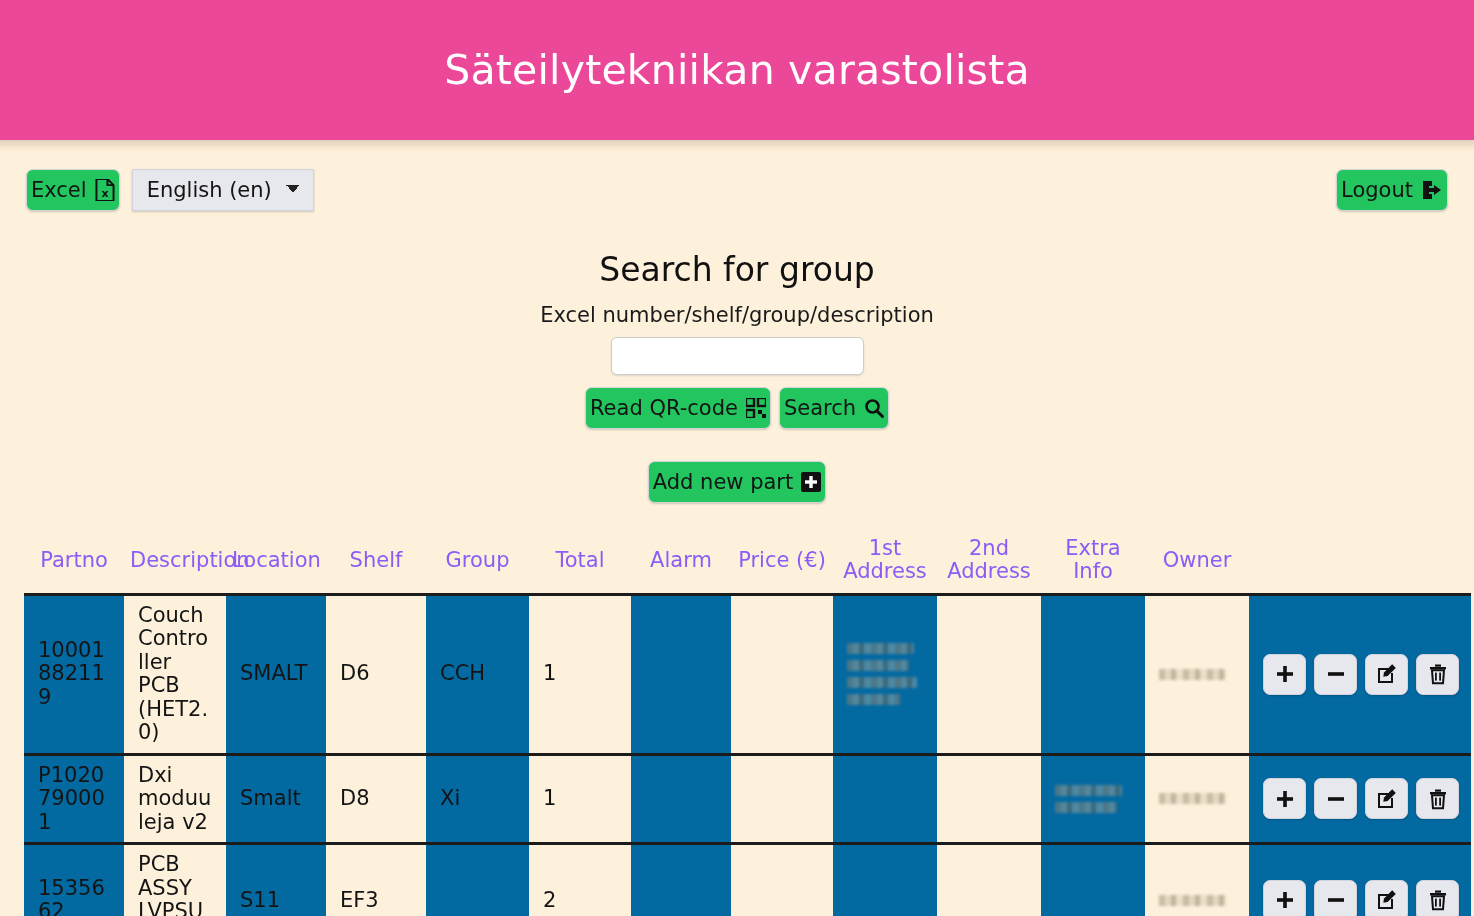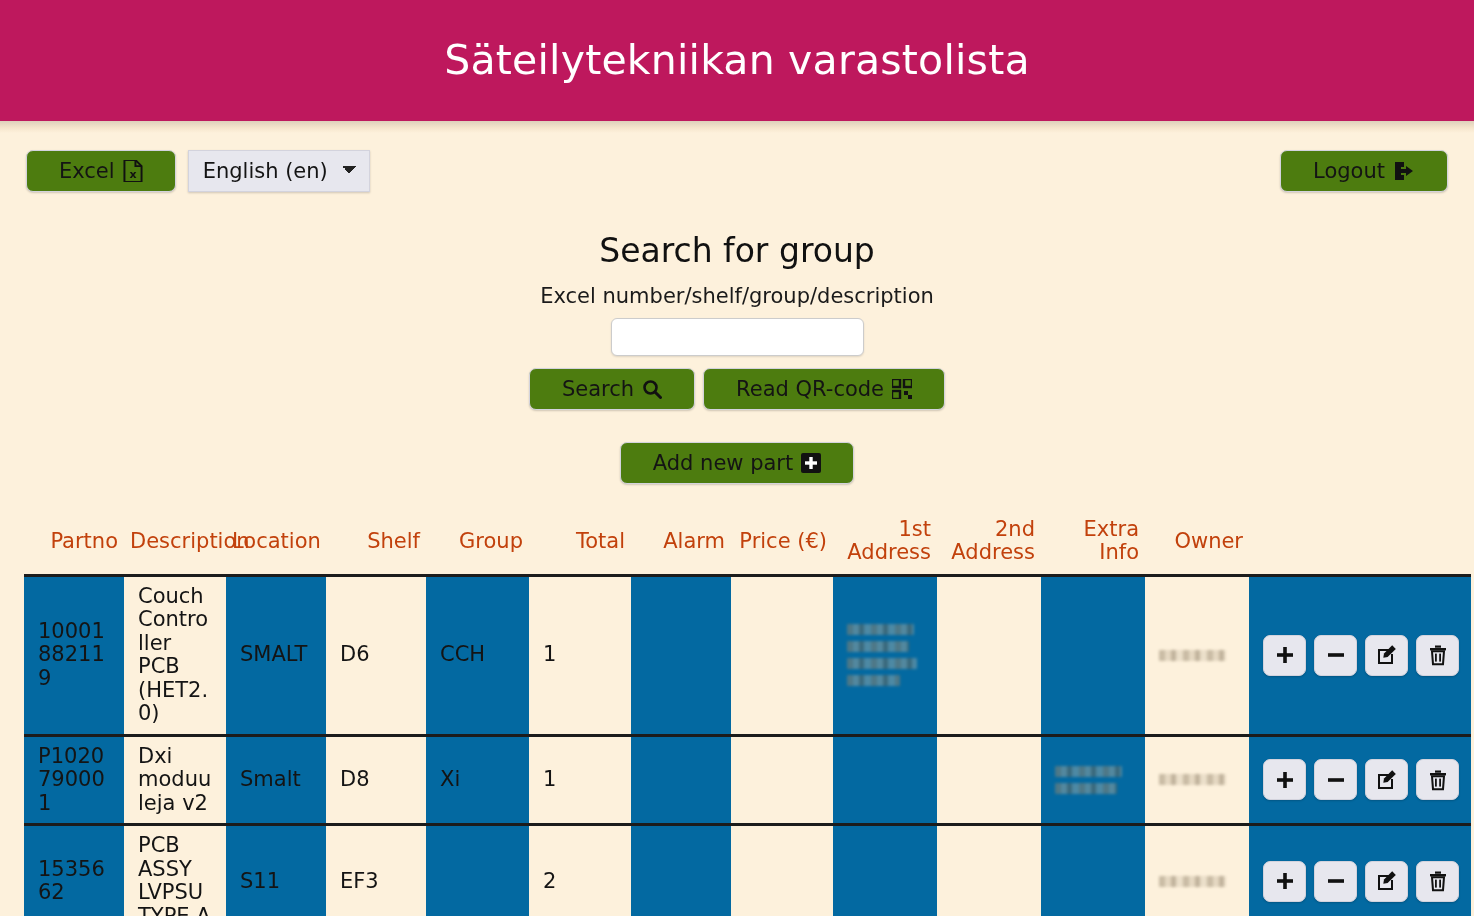--- a/index.html
+++ b/index.html
@@ -13,8 +13,8 @@
 
   
   .app-header {
-    height: 121px;
-    background: #be185d;
+    height: 140px;
+    background: #ec4899;
     display: flex;
     align-items: center;
     justify-content: center;

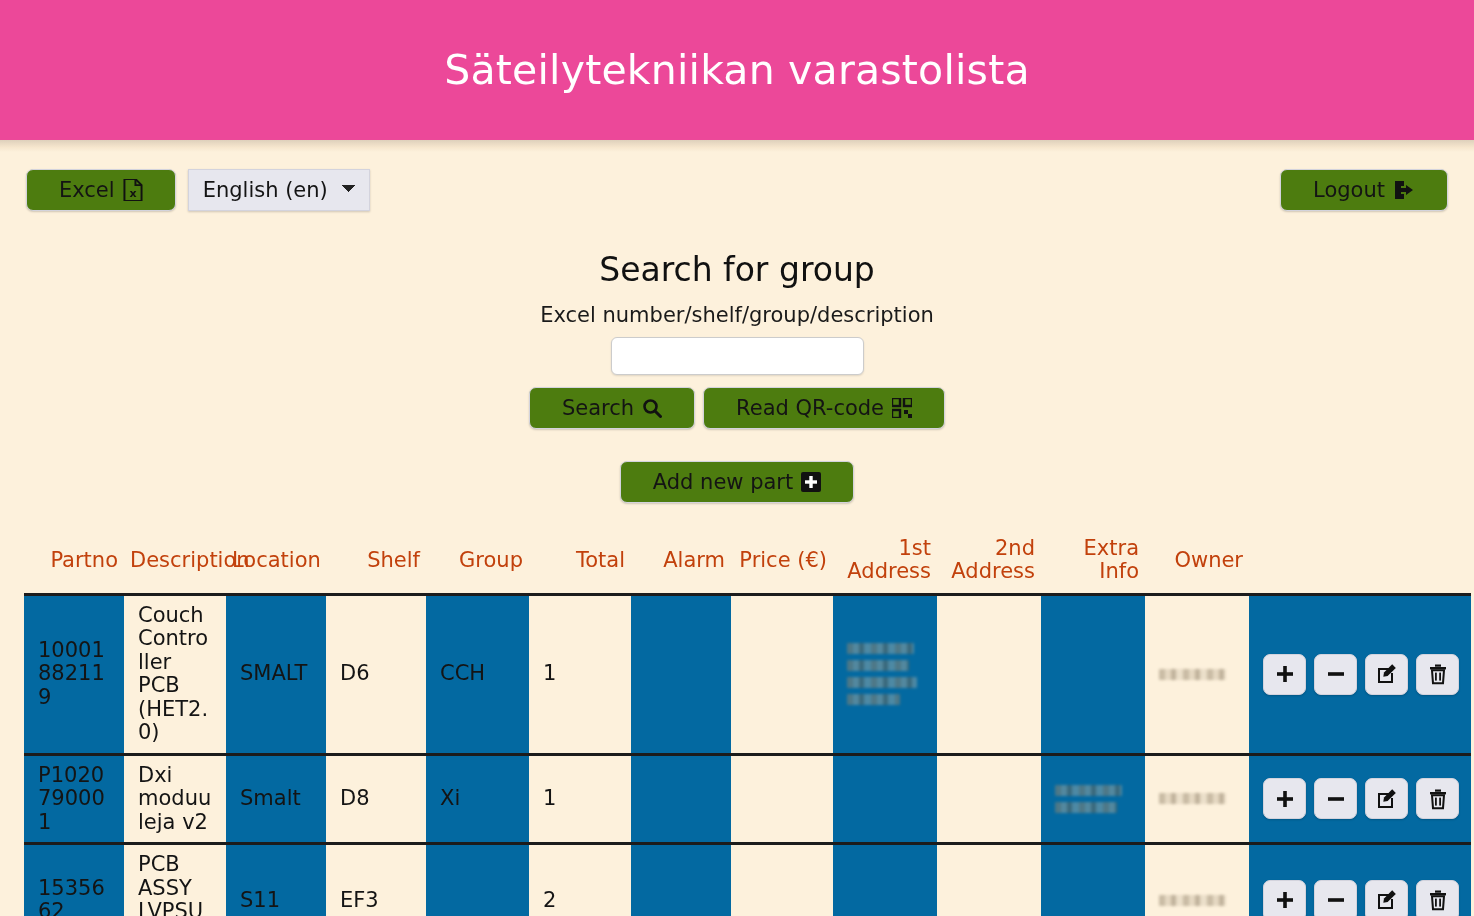--- a/index.html
+++ b/index.html
@@ -44,10 +44,10 @@
   .toolbar-right { margin-left: auto; display: flex; align-items: center; }
 
   .btn {
-    background: #4d7c0f;
+    background: #22c55e;
     border: 1px solid #d3d3dd;
     border-radius: 7px;
-    padding: 8px 32px;
+    padding: 8px 4px;
     font-size: 21px;
     line-height: 1.15;
     color: #141414;

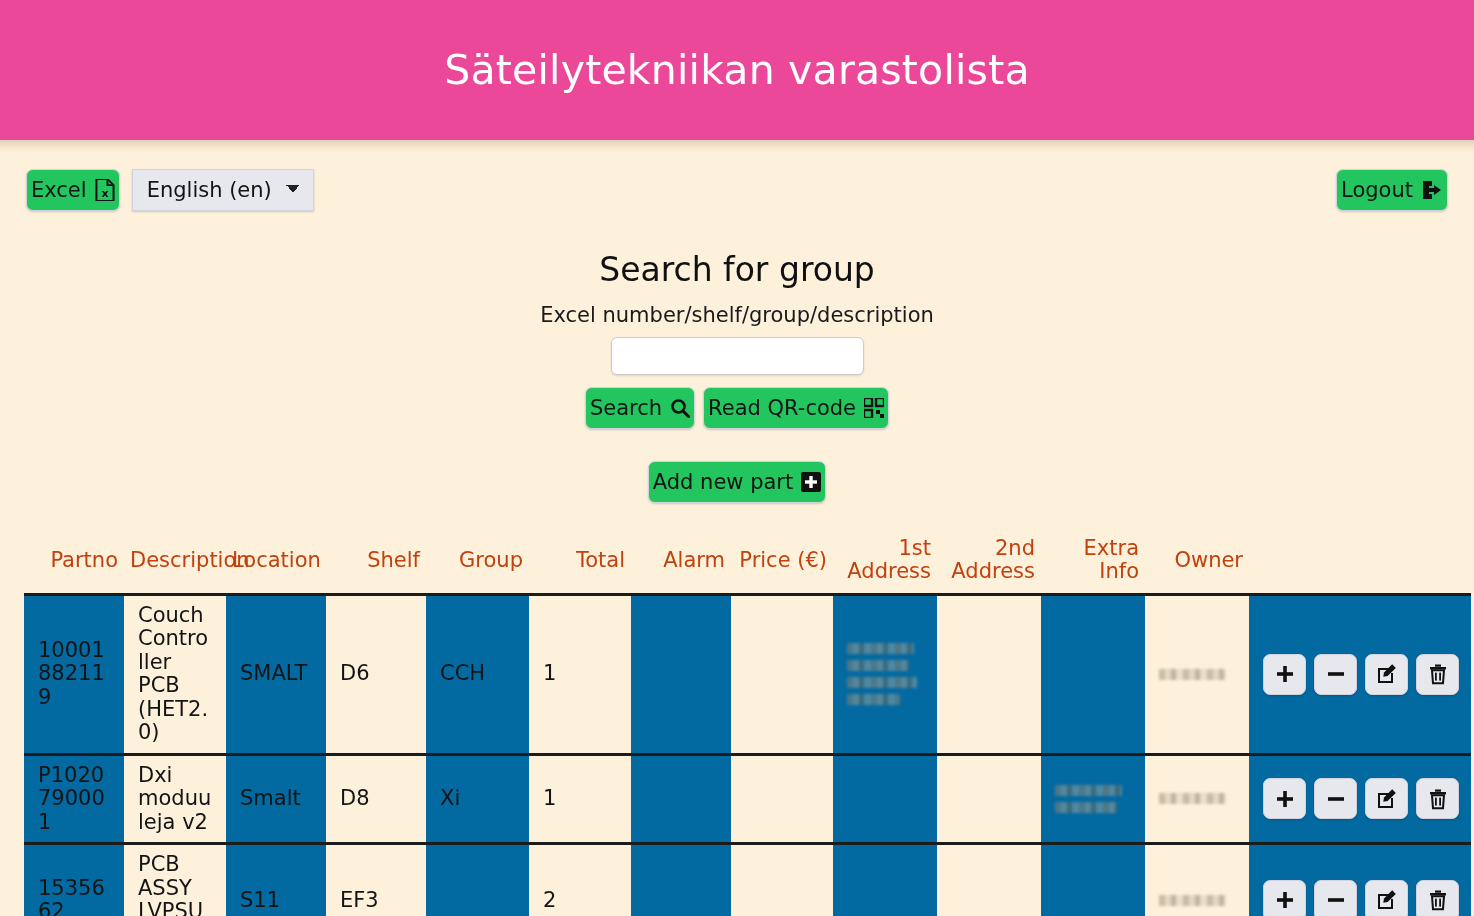--- a/index.html
+++ b/index.html
@@ -265,16 +265,6 @@
 
   <div class="search-buttons">
     <button class="btn">
-      <span>Search</span>
-      <span class="ico">
-        <svg width="20" height="20" viewBox="0 0 20 20">
-          <circle cx="8.5" cy="8.5" r="6" fill="none" stroke="#111" stroke-width="2.6"></circle>
-          <line x1="13" y1="13" x2="18.5" y2="18.5" stroke="#111" stroke-width="3" stroke-linecap="round"></line>
-        </svg>
-      </span>
-    </button>
-
-    <button class="btn">
       <span>Read QR-code</span>
       <span class="ico">
         <svg width="20" height="20" viewBox="0 0 20 20">
@@ -283,6 +273,16 @@
           <rect x="0" y="12" width="8" height="8" fill="none" stroke="#111" stroke-width="2.4"></rect>
           <rect x="12" y="12" width="4" height="4" fill="#111"></rect>
           <rect x="16" y="16" width="4" height="4" fill="#111"></rect>
+        </svg>
+      </span>
+    </button>
+
+    <button class="btn">
+      <span>Search</span>
+      <span class="ico">
+        <svg width="20" height="20" viewBox="0 0 20 20">
+          <circle cx="8.5" cy="8.5" r="6" fill="none" stroke="#111" stroke-width="2.6"></circle>
+          <line x1="13" y1="13" x2="18.5" y2="18.5" stroke="#111" stroke-width="3" stroke-linecap="round"></line>
         </svg>
       </span>
     </button>

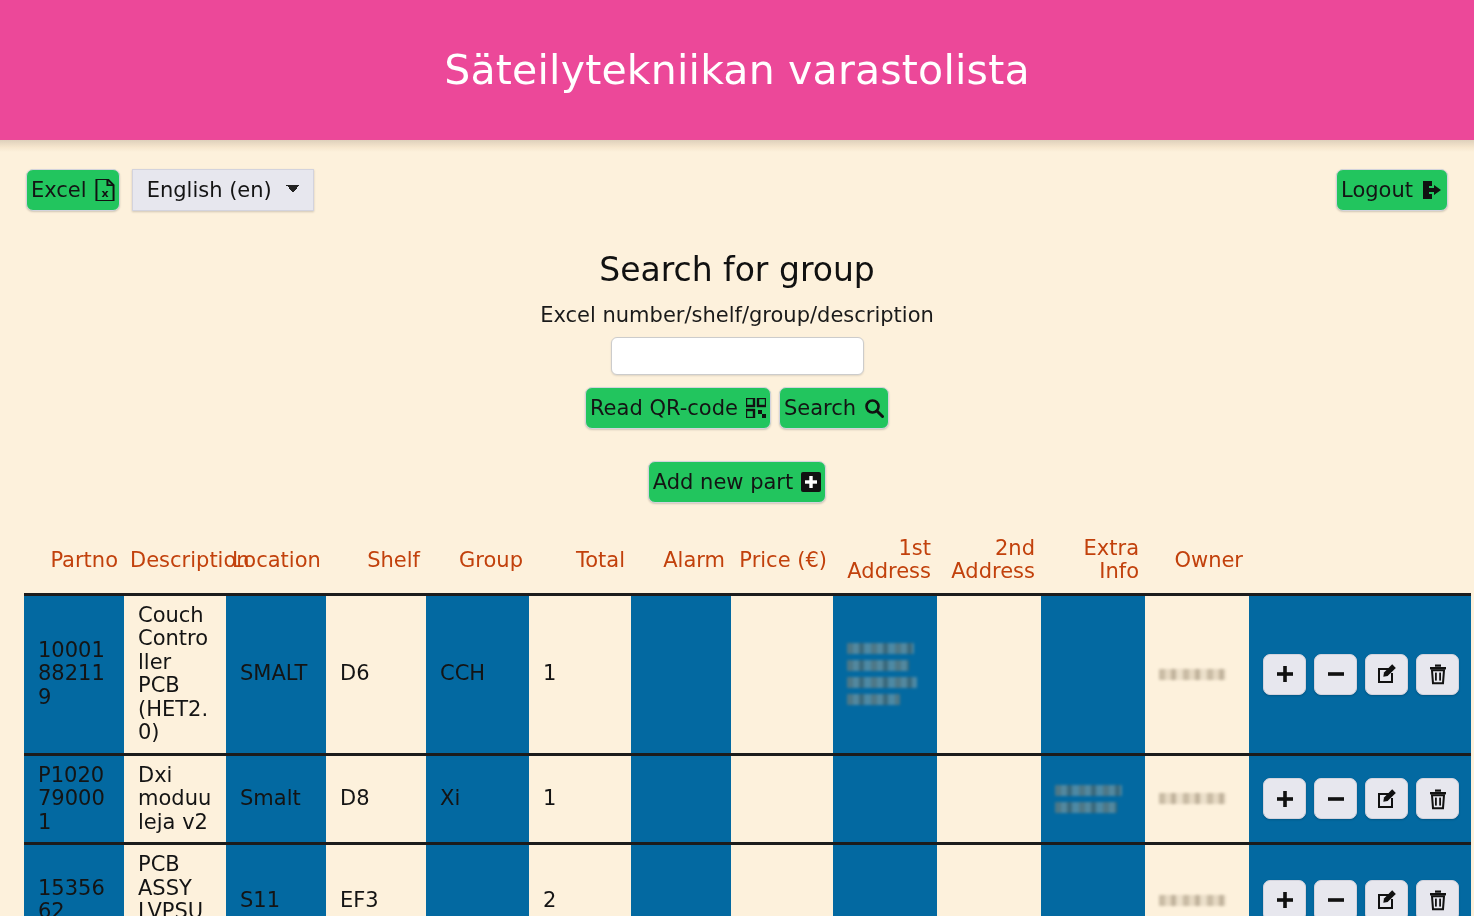--- a/index.html
+++ b/index.html
@@ -138,8 +138,8 @@
   table.parts thead th {
     font-size: 21px;
     font-weight: 400;
-    color: #c2410c;
-    text-align: right;
+    color: #8b5cf6;
+    text-align: center;
     vertical-align: middle;
     padding: 6px 6px 10px 6px;
     border-bottom: 3px solid #1c1c1c;

